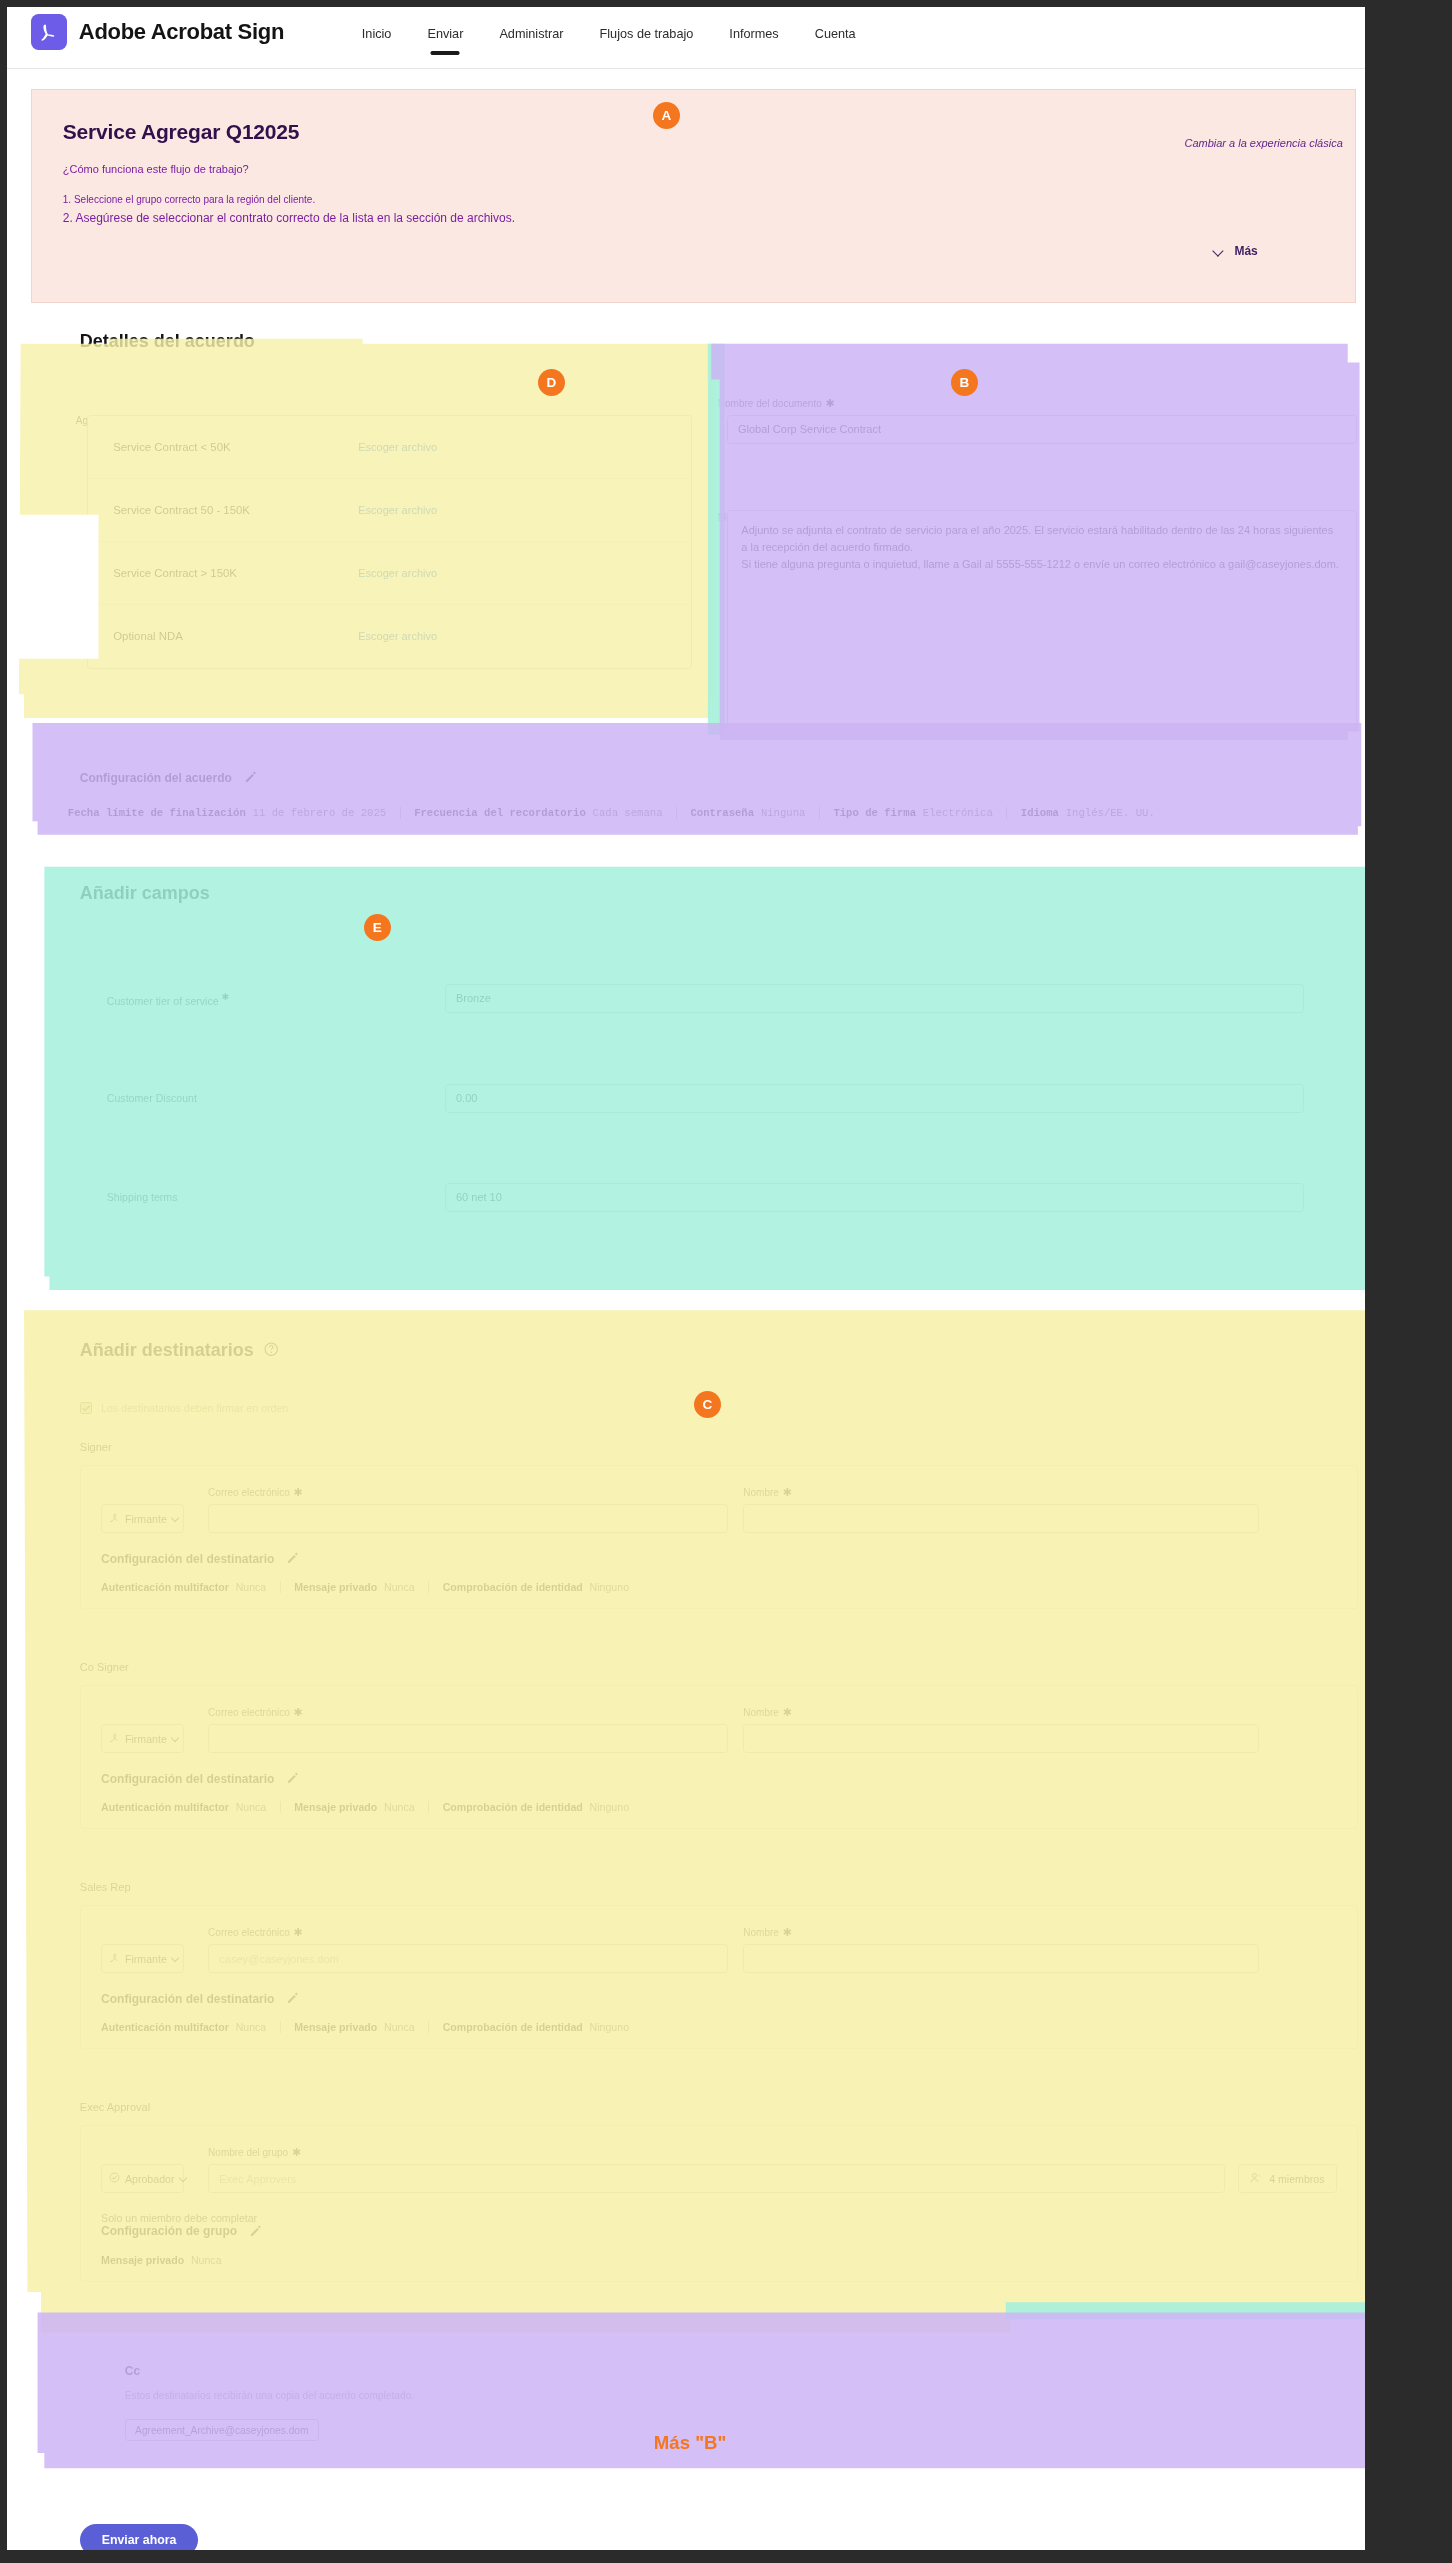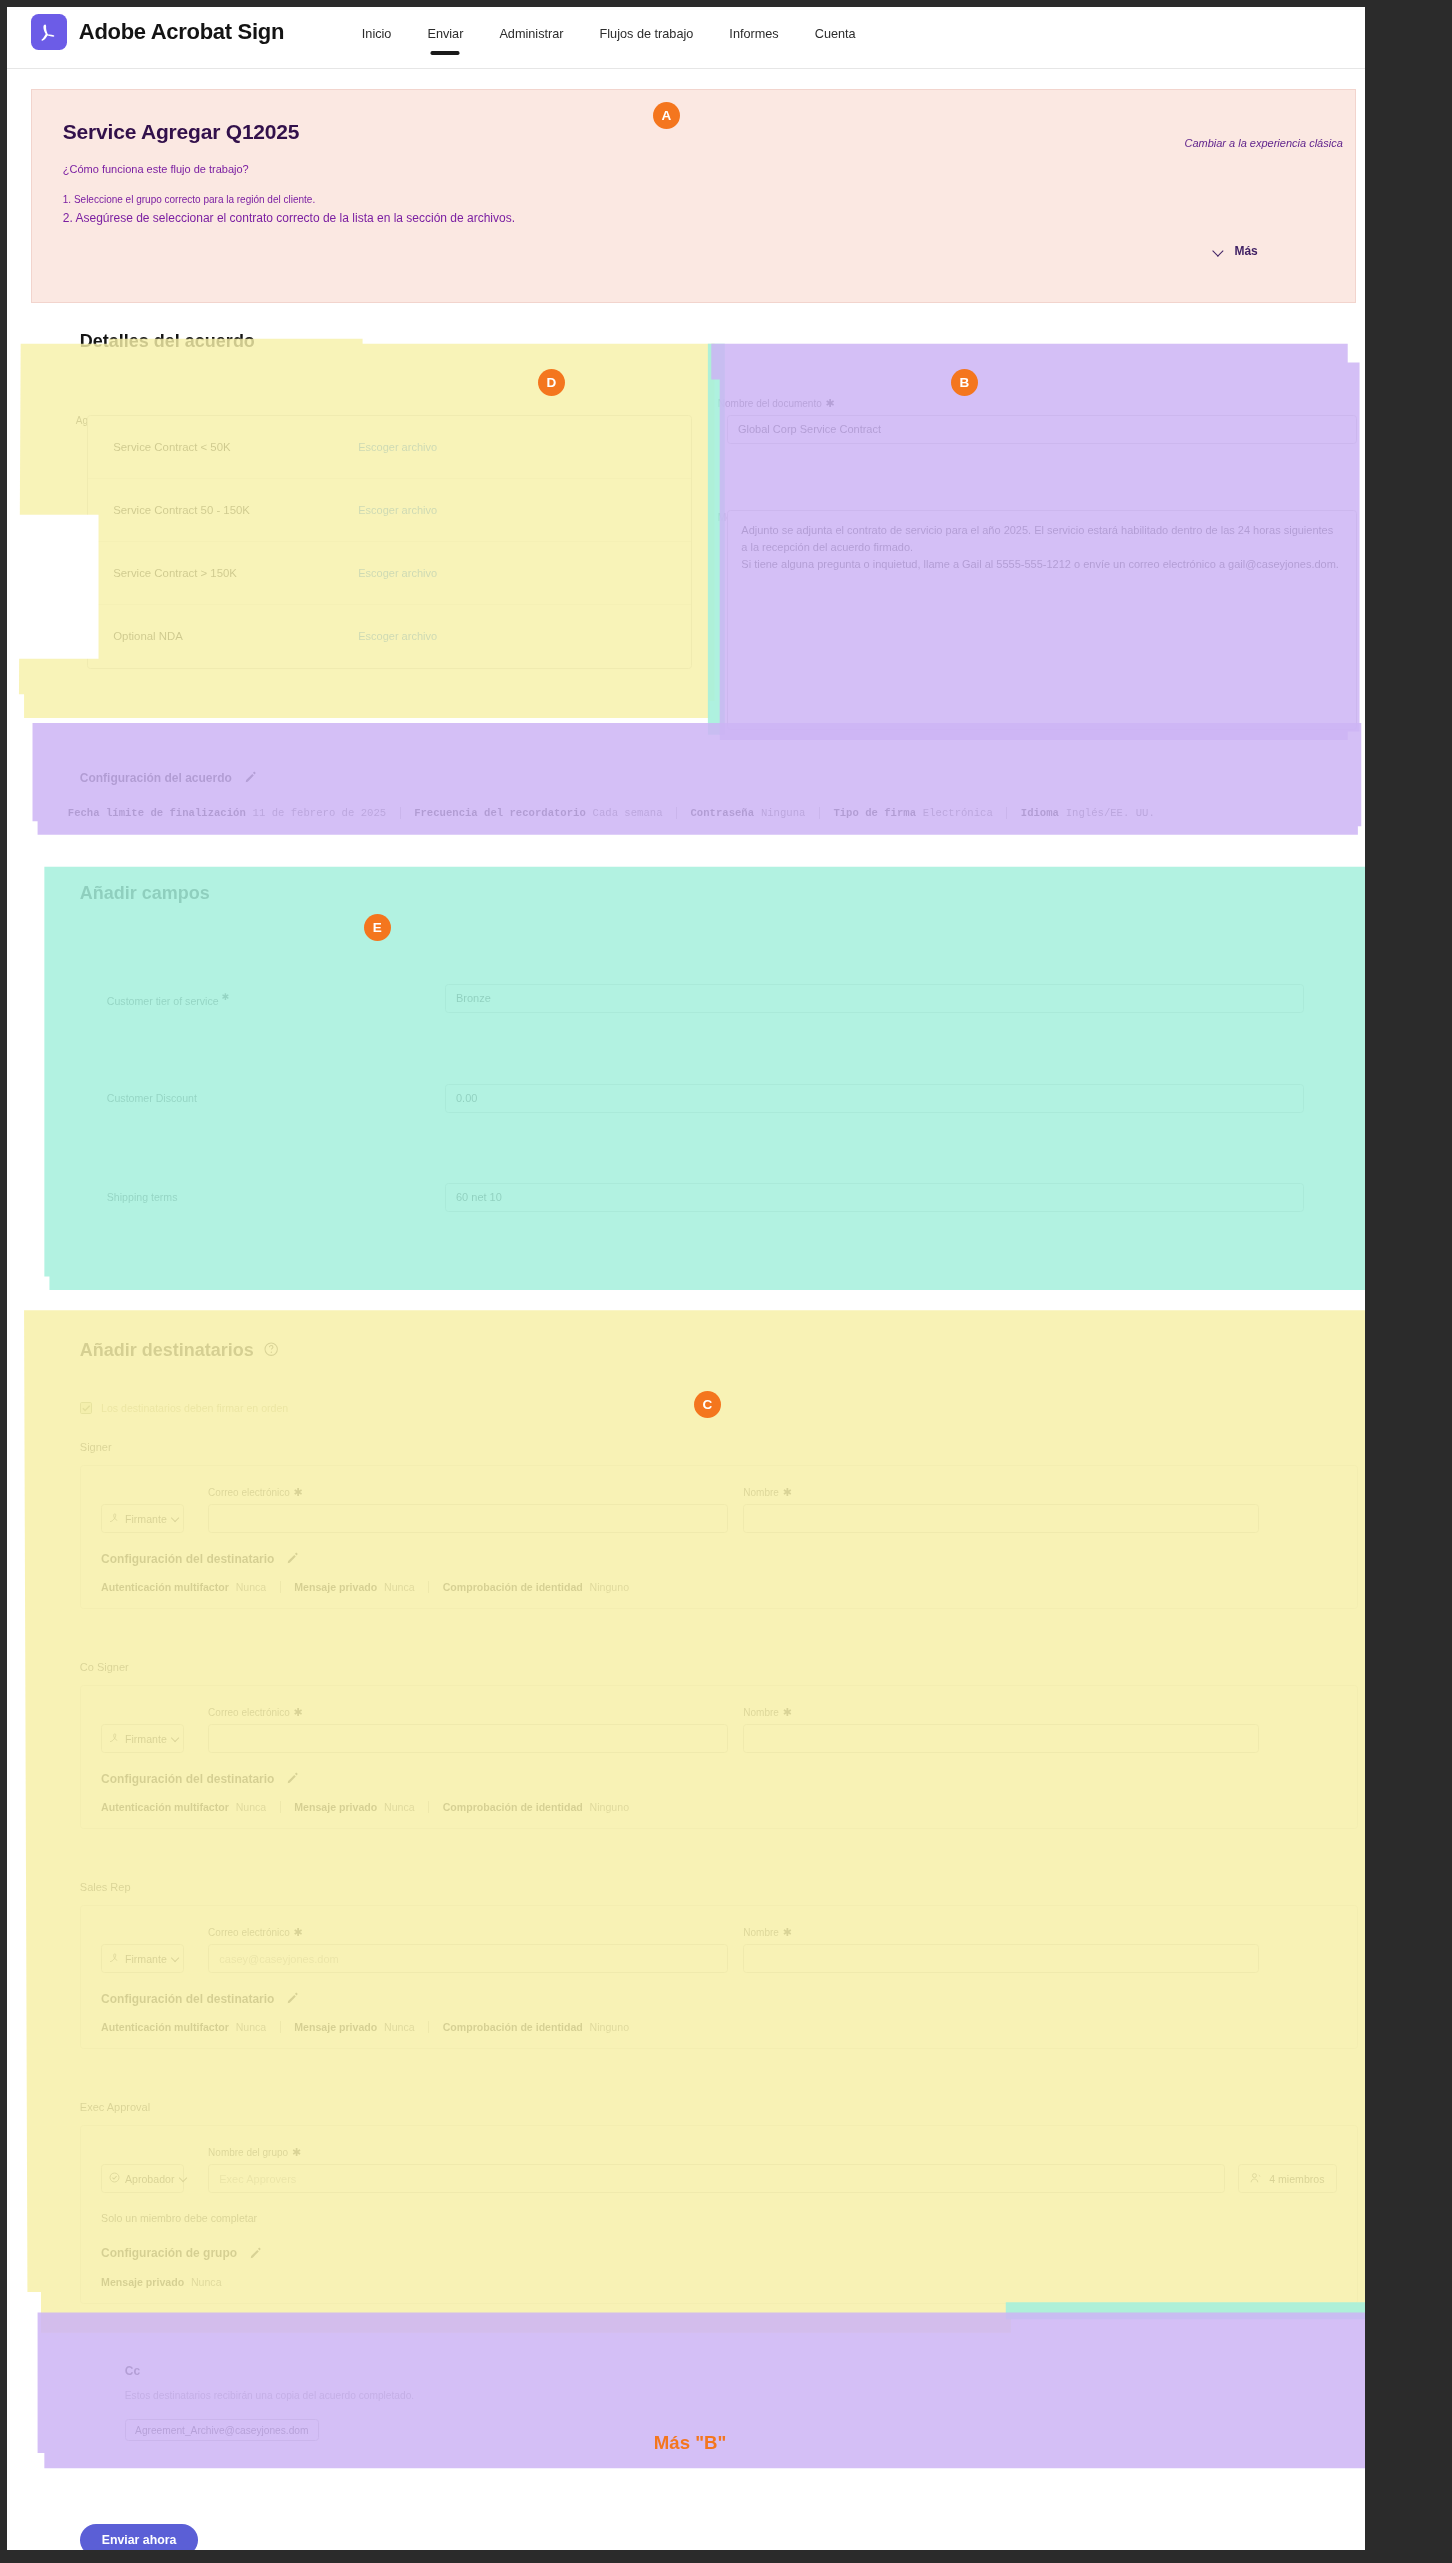--- a/index.html
+++ b/index.html
@@ -534,7 +534,7 @@
           </div>
         </div>
         <div style="font-size:10.6px; color:#3a3a3a; margin-top:19px;">Solo un miembro debe completar</div>
-        <div style="display:flex; align-items:center; gap:12px; margin-top:22px;">
+        <div style="display:flex; align-items:center; gap:12px; ">
           <span class="cfgbar-title">Configuración de grupo</span>
           <span class="pencil">
             <svg width="13.5" height="13.5" viewBox="0 0 16 16">

